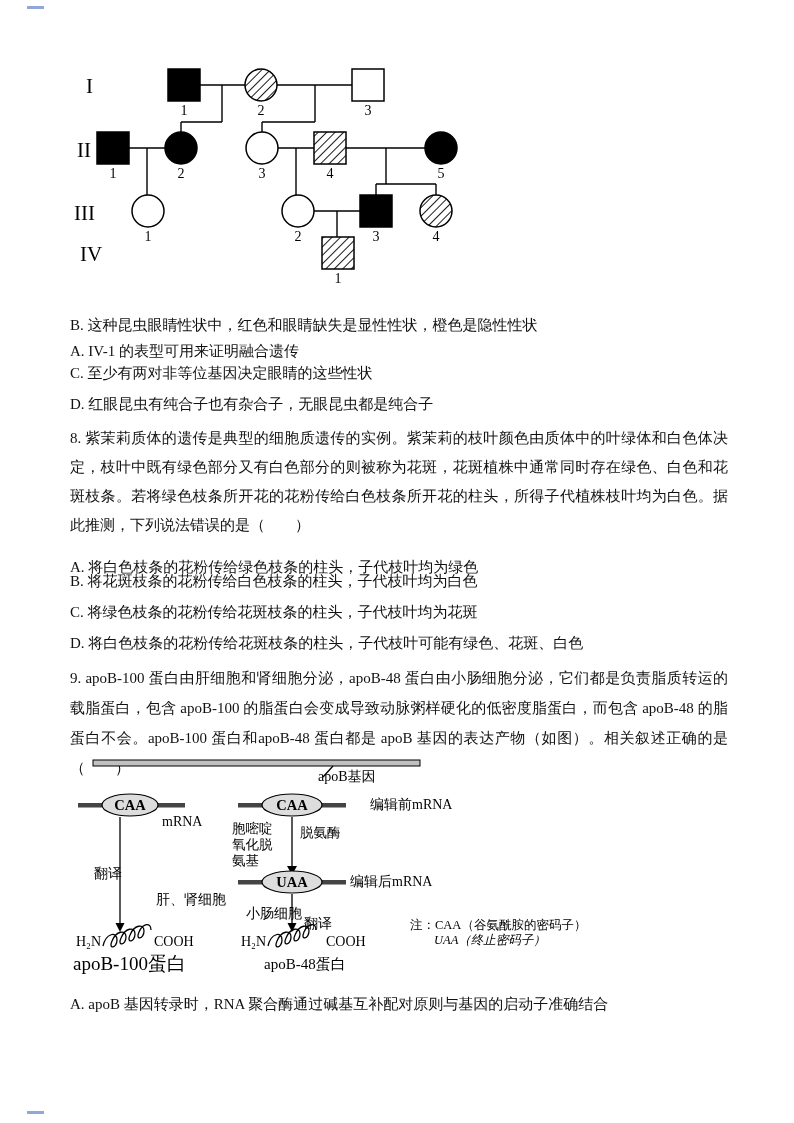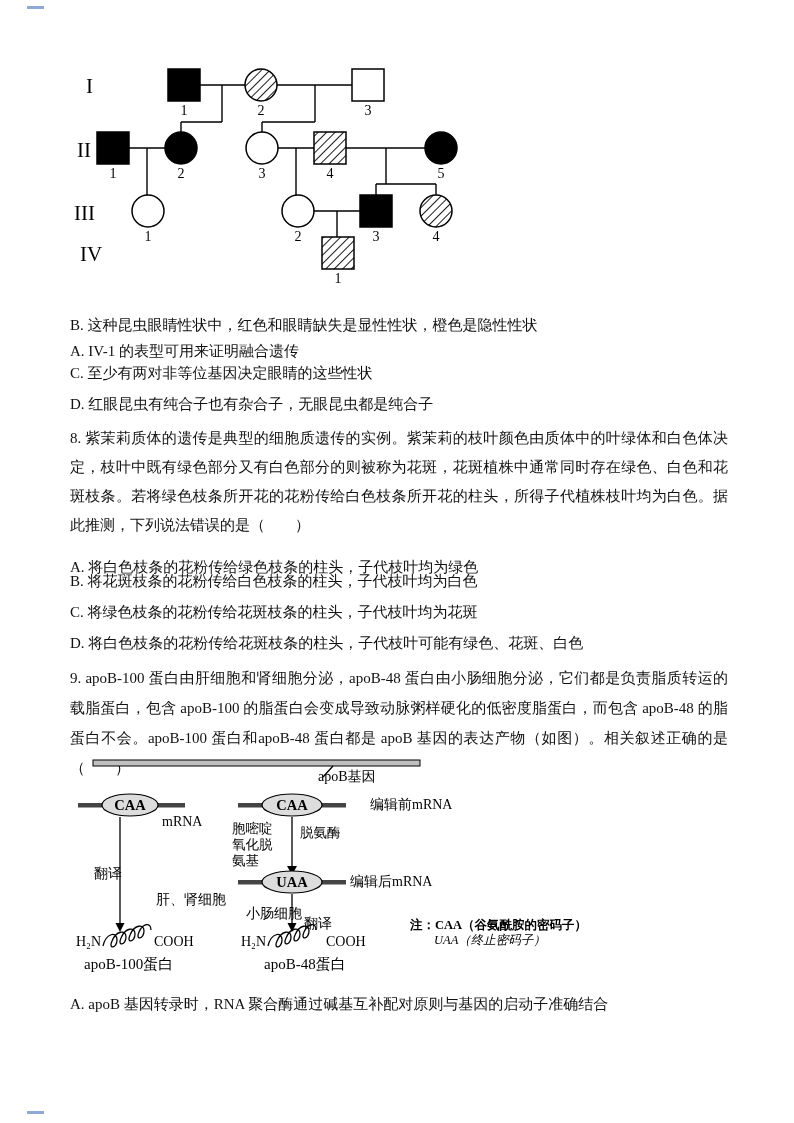--- a/index.html
+++ b/index.html
@@ -168,7 +168,7 @@
 <div class="dlabel" style="left:241px;top:934px;">H₂N</div>
 <div class="dlabel" style="left:326px;top:934px;">COOH</div>
 <div class="dlabel b" style="left:264px;top:956px;font-size:15px;">apoB-48蛋白</div>
-<div class="note" style="left:410px;top:917px;font-weight:bold;">注：CAA（谷氨酰胺的密码子）</div>
+<div class="note" style="left:410px;top:917px;">注：CAA（谷氨酰胺的密码子）</div>
 <div class="note" style="left:434px;top:932px;font-style:italic;">UAA（终止密码子）</div>
 
 <div class="opt" style="top:995px;">A. apoB 基因转录时，RNA 聚合酶通过碱基互补配对原则与基因的启动子准确结合</div>

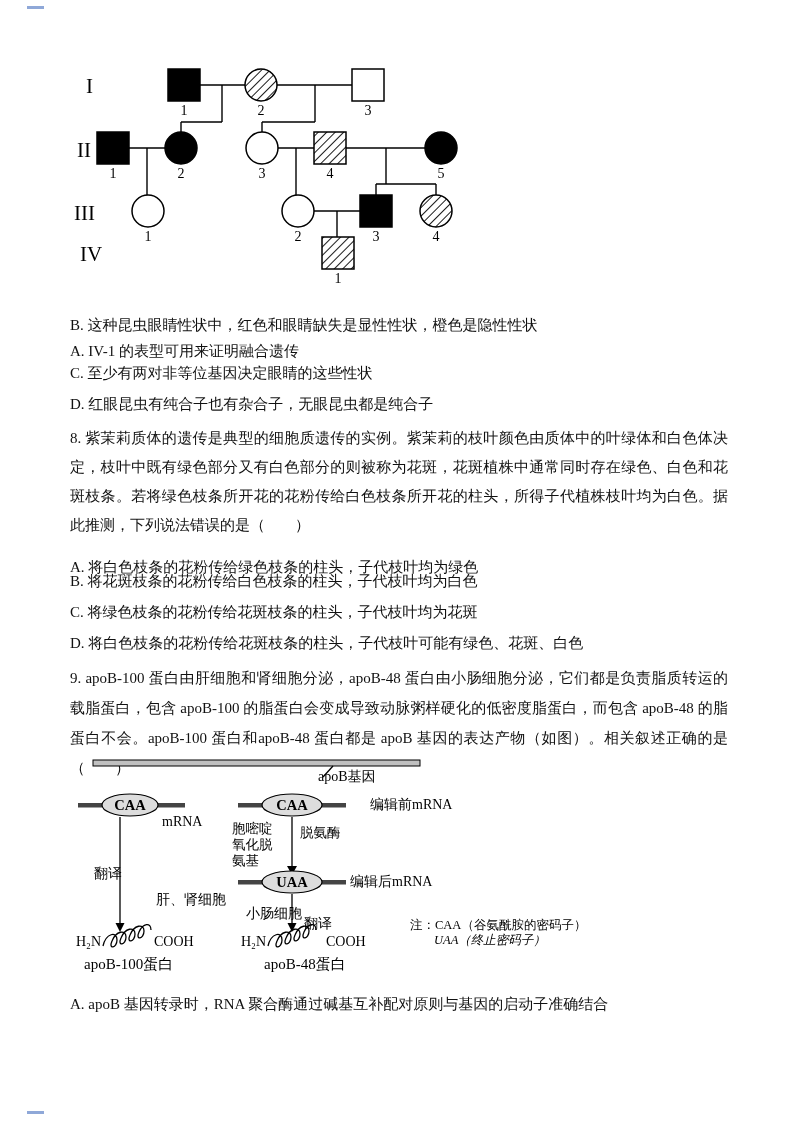--- a/index.html
+++ b/index.html
@@ -164,7 +164,7 @@
 <div class="dlabel" style="left:304px;top:916px;">翻译</div>
 <div class="dlabel" style="left:76px;top:934px;">H₂N</div>
 <div class="dlabel" style="left:154px;top:934px;">COOH</div>
-<div class="dlabel b" style="left:84px;top:956px;font-size:15px;">apoB-100蛋白</div>
+<div class="dlabel b" style="left:73px;top:956px;font-size:19px;">apoB-100蛋白</div>
 <div class="dlabel" style="left:241px;top:934px;">H₂N</div>
 <div class="dlabel" style="left:326px;top:934px;">COOH</div>
 <div class="dlabel b" style="left:264px;top:956px;font-size:15px;">apoB-48蛋白</div>

